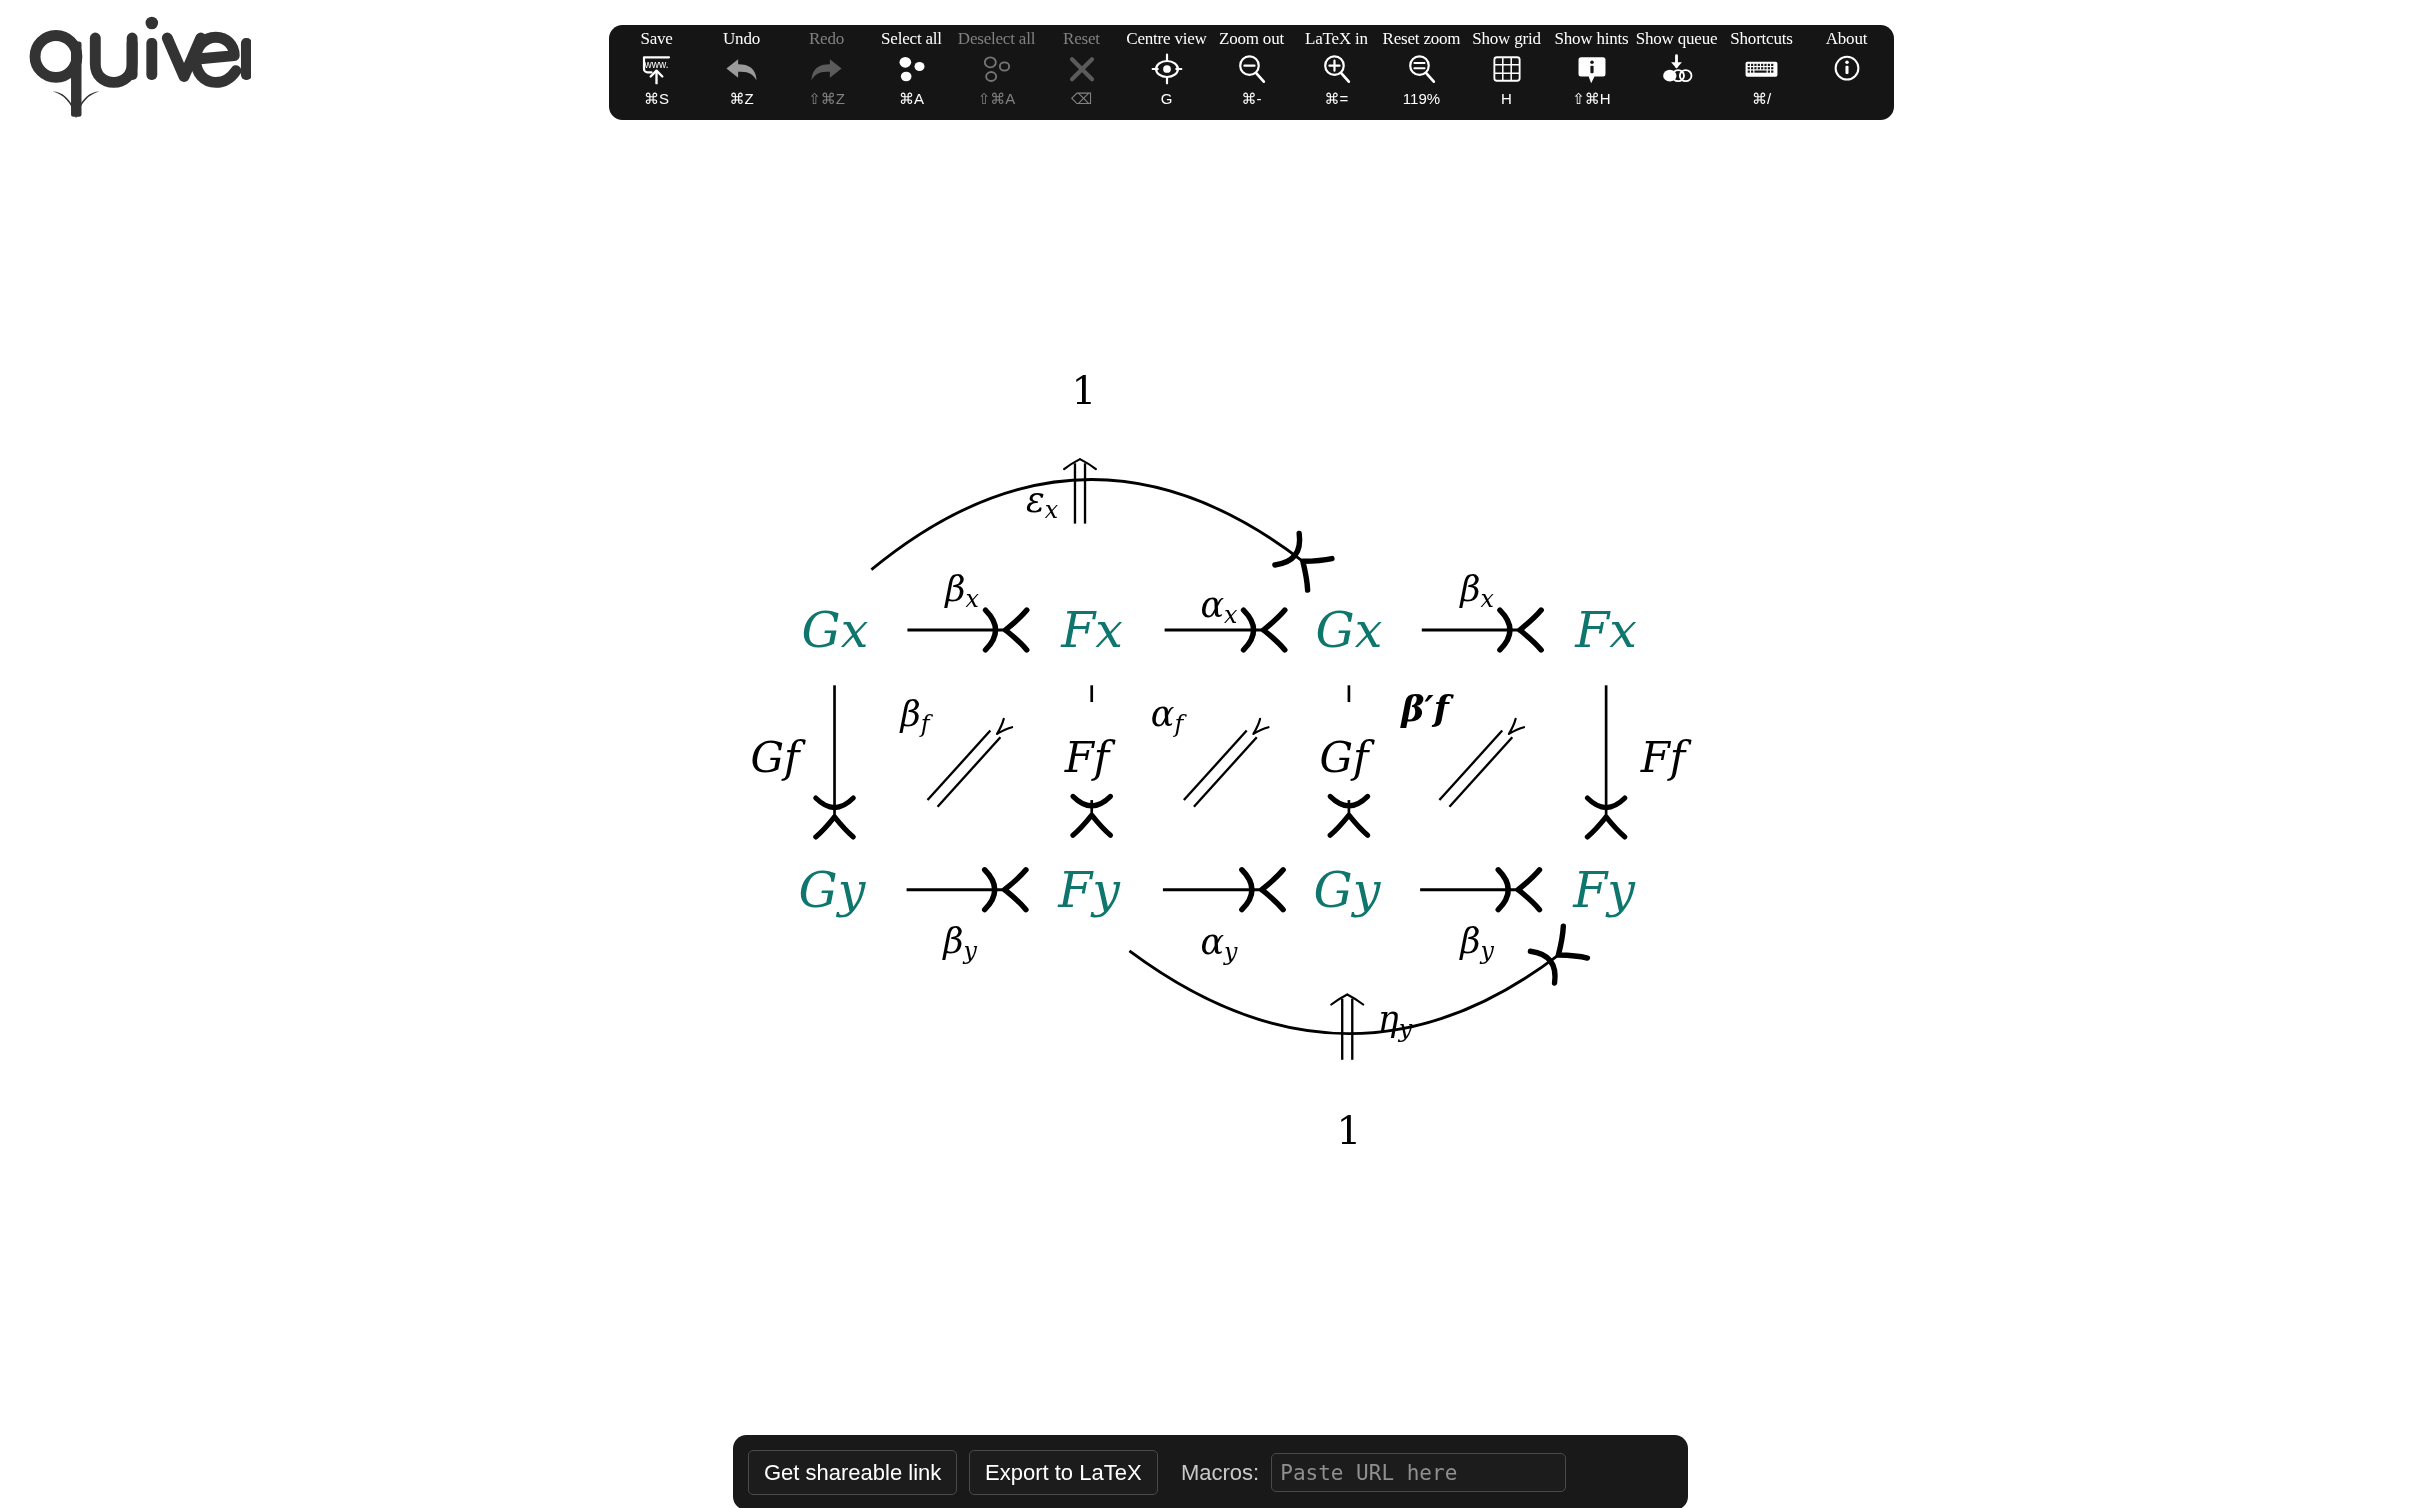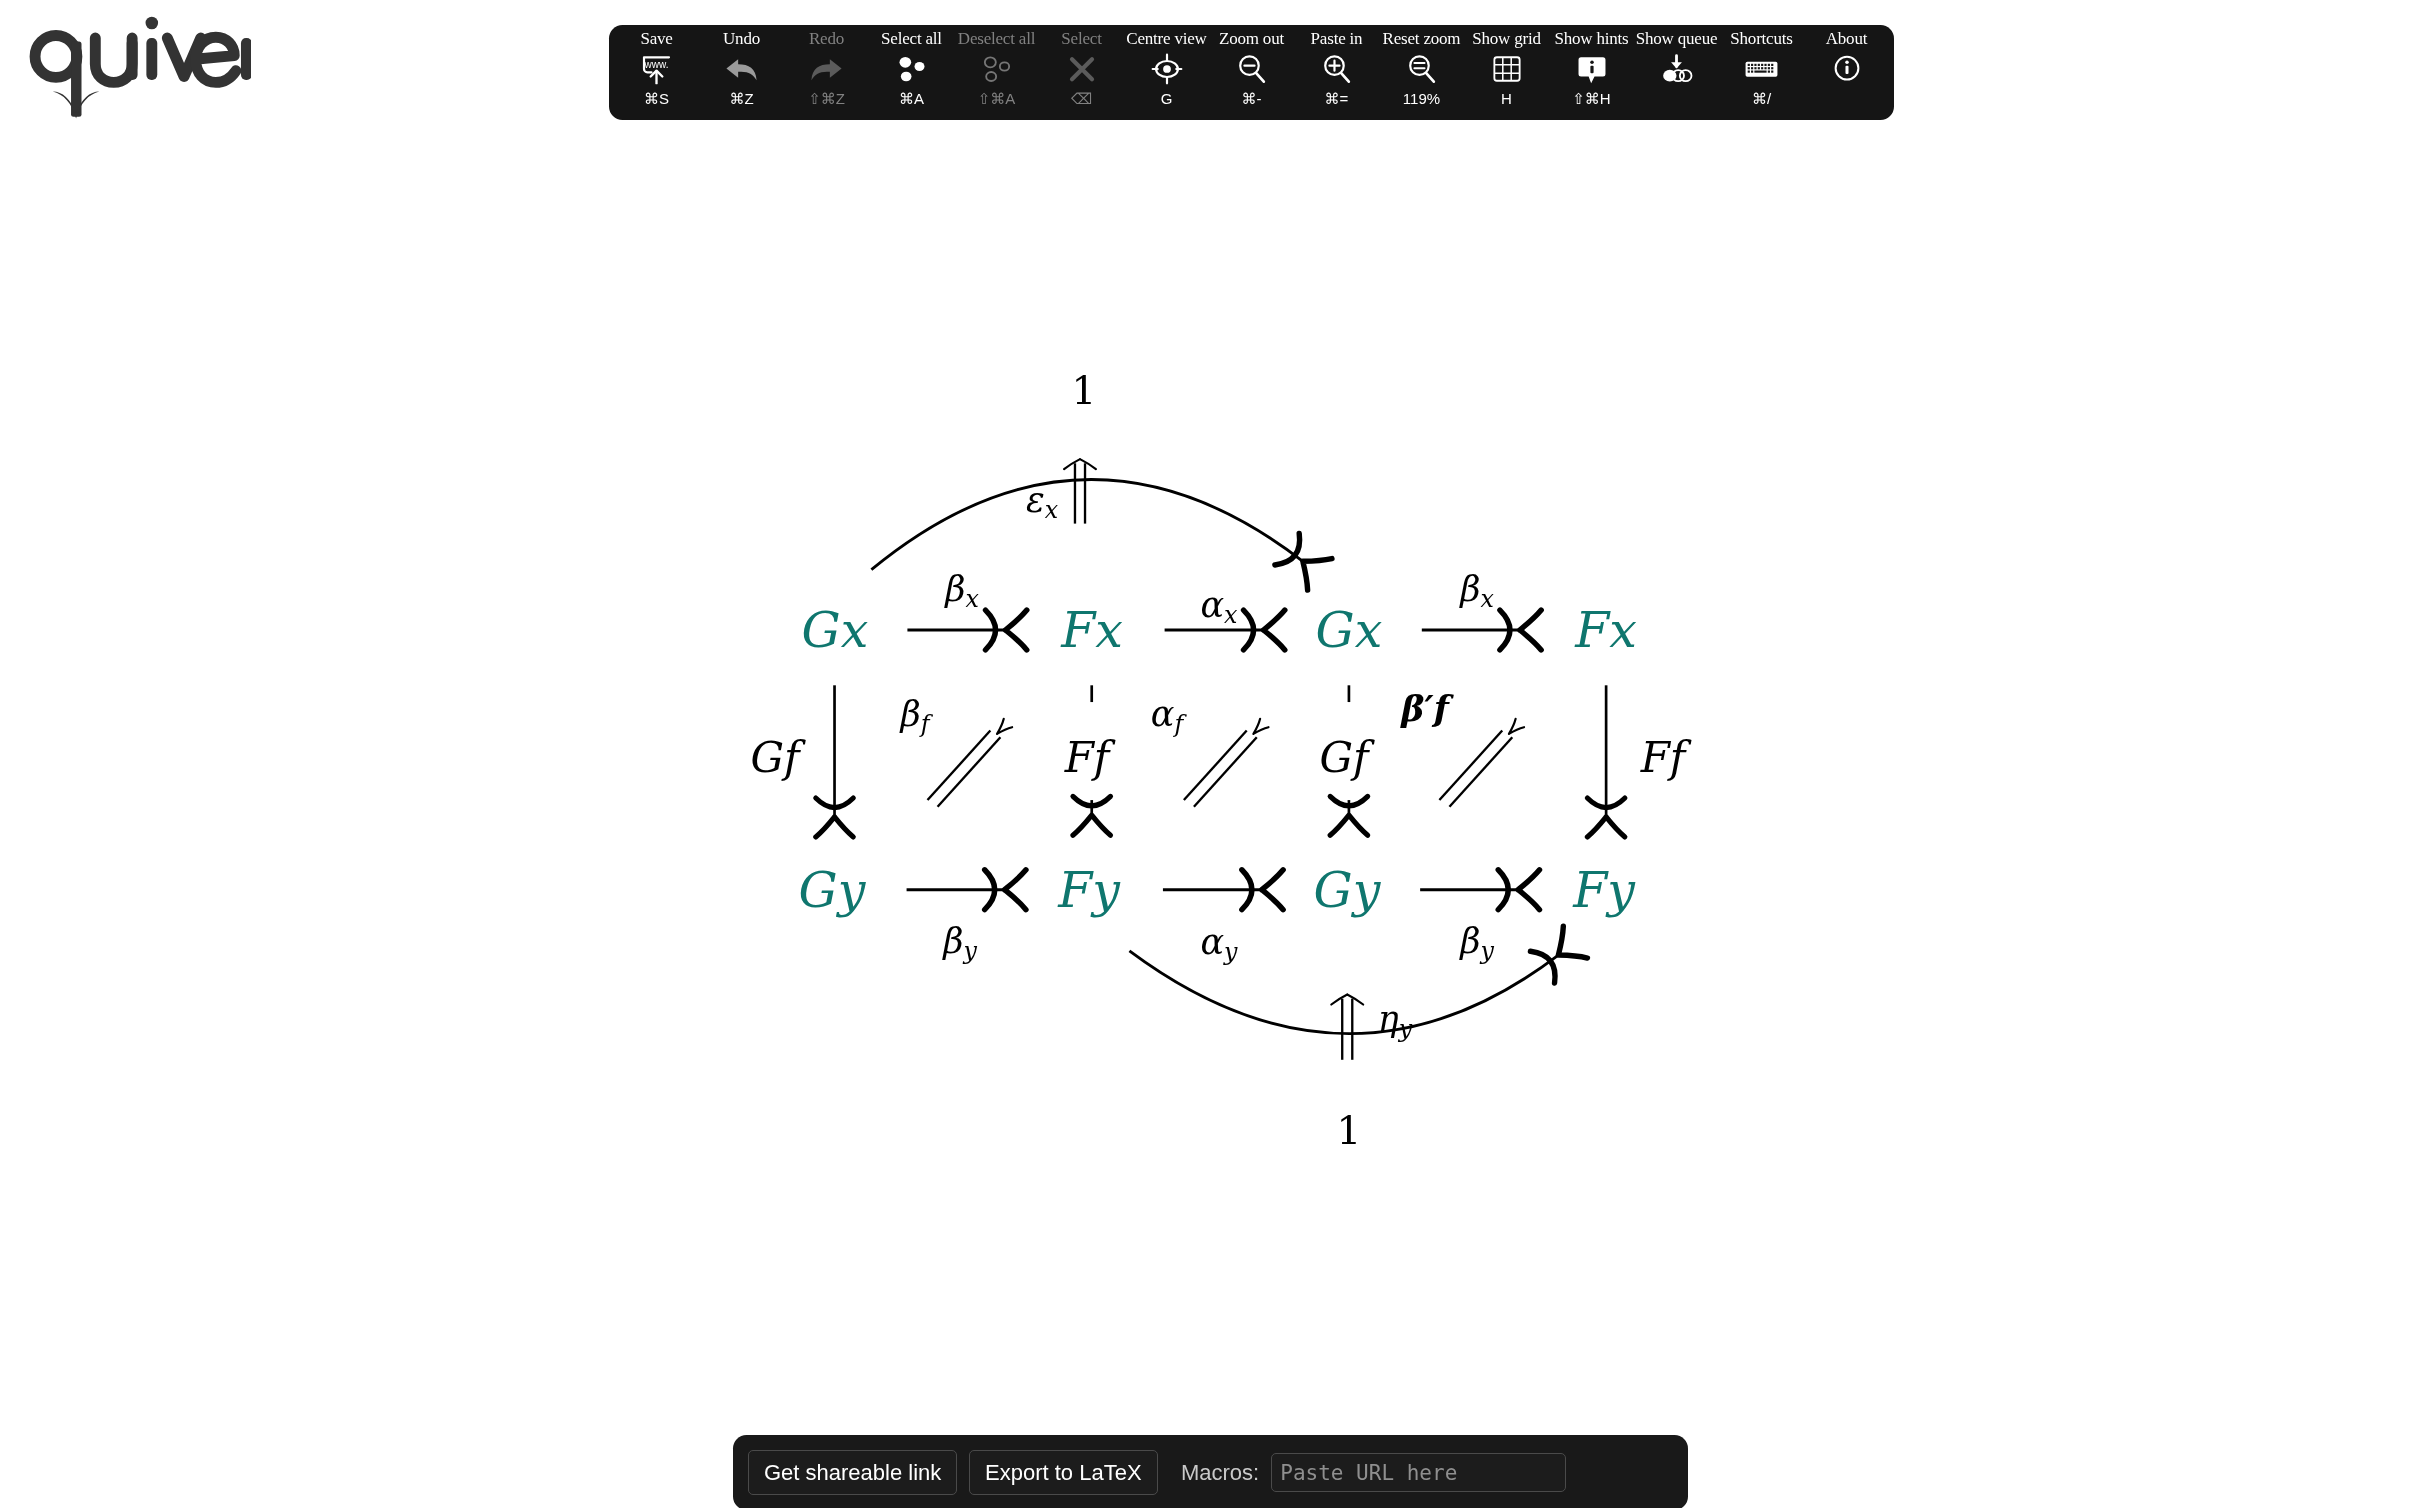--- a/index.html
+++ b/index.html
@@ -236,7 +236,7 @@
   </div>
 
   <div class="tb-item disabled">
-    <div class="tb-label">Select</div>
+    <div class="tb-label">Reset</div>
     <div class="tb-ico">
       <svg width="30" height="28.5" viewBox="0 0 36 34">
         <path d="M6 5 L30 29 M30 5 L6 29" stroke="#9b9b9b" stroke-width="5" stroke-linecap="round"></path>

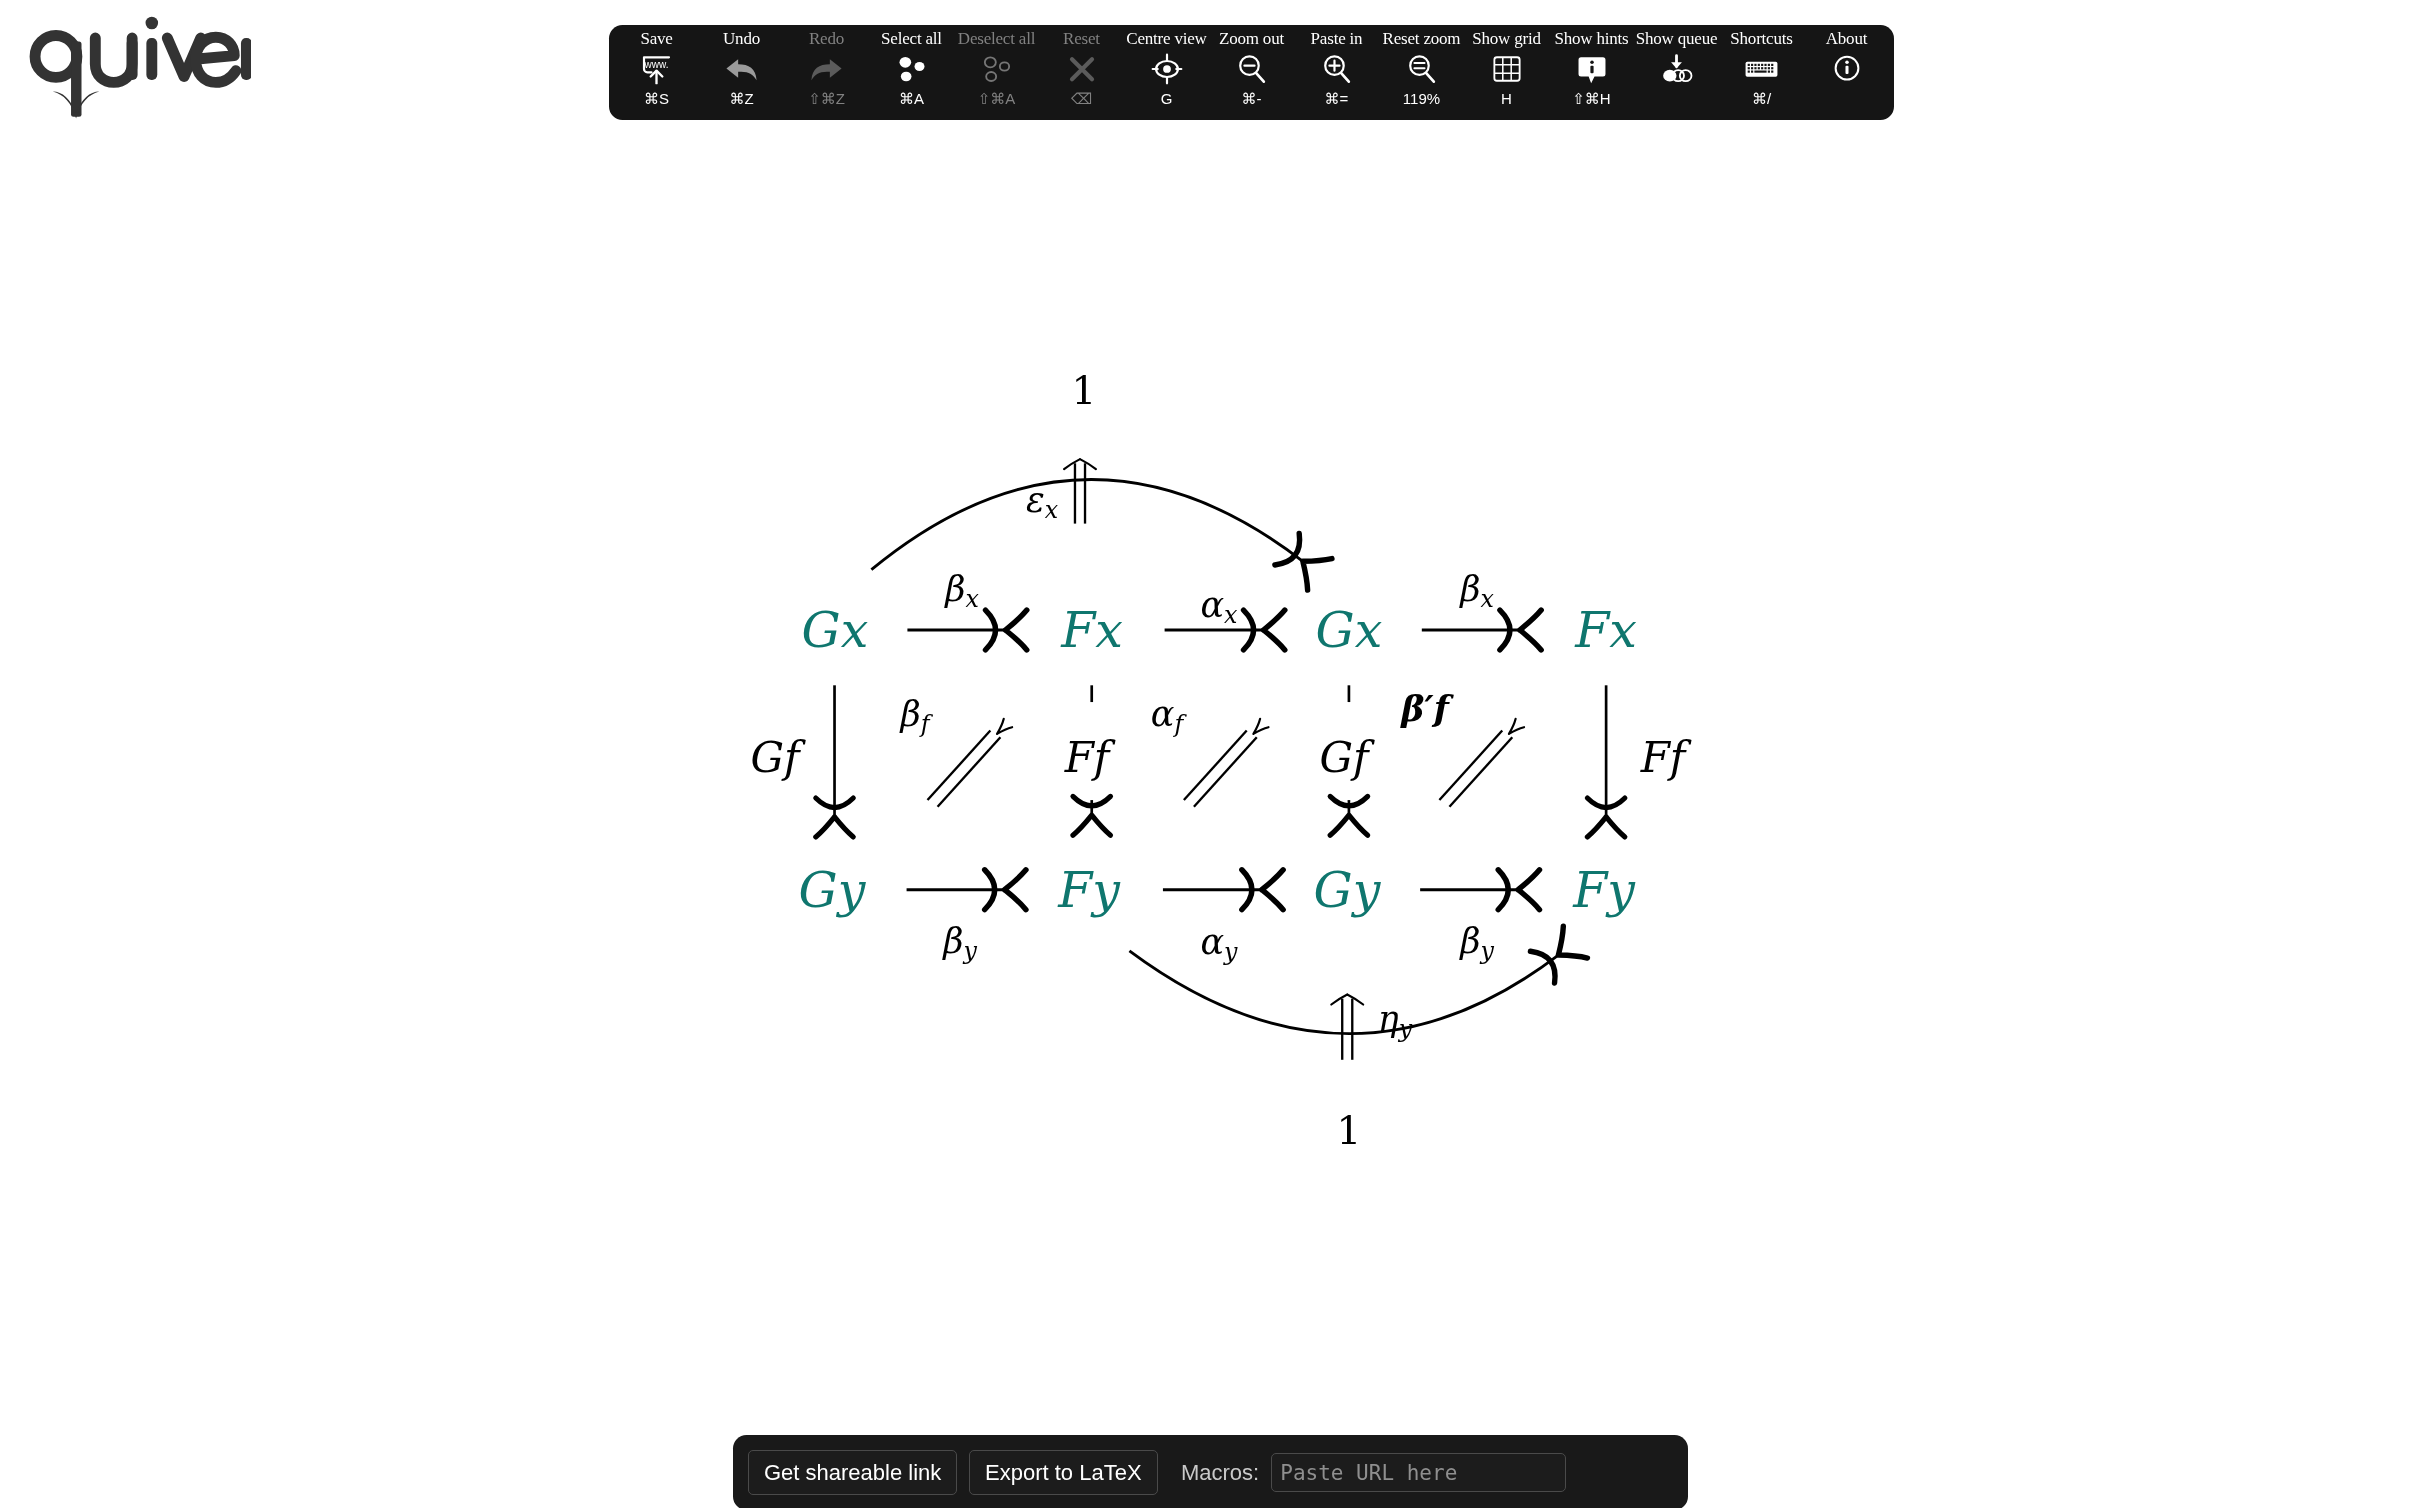--- a/index.html
+++ b/index.html
@@ -270,7 +270,7 @@
   </div>
 
   <div class="tb-item">
-    <div class="tb-label">Paste in</div>
+    <div class="tb-label">LaTeX in</div>
     <div class="tb-ico">
       <svg width="32" height="32" viewBox="0 0 38 38">
         <circle cx="16" cy="15" r="11" fill="none" stroke="#fff" stroke-width="2.6"></circle>

